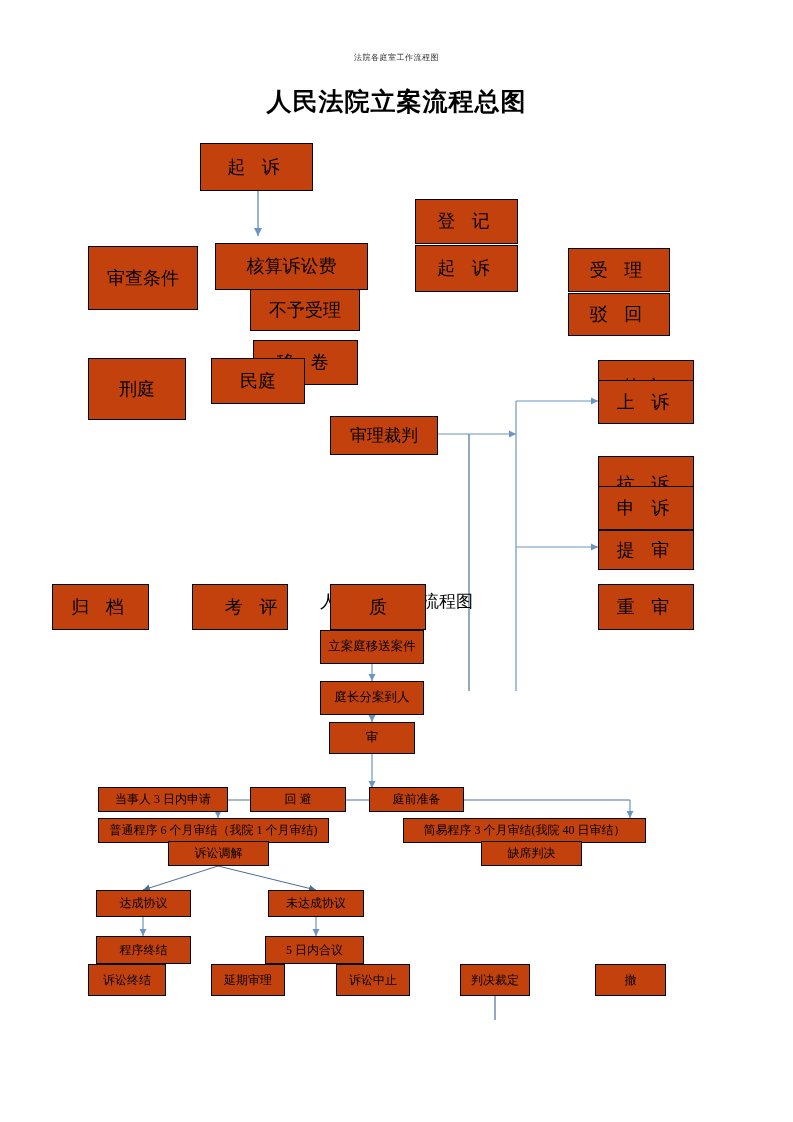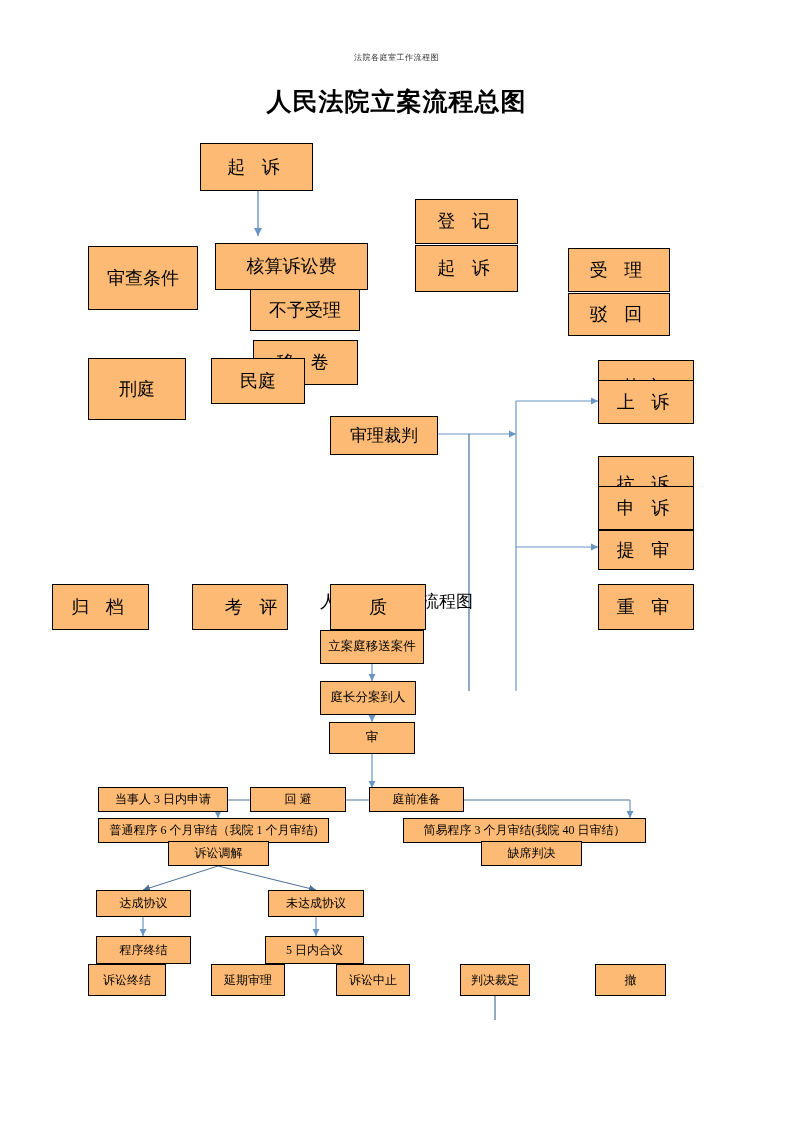--- a/index.html
+++ b/index.html
@@ -35,7 +35,7 @@
   .box{
     position:absolute;
     border:1px solid #000;
-    background:#fdba74;
+    background:#c2410c;
     box-sizing:border-box;
     display:flex;align-items:center;justify-content:center;
     text-align:center;

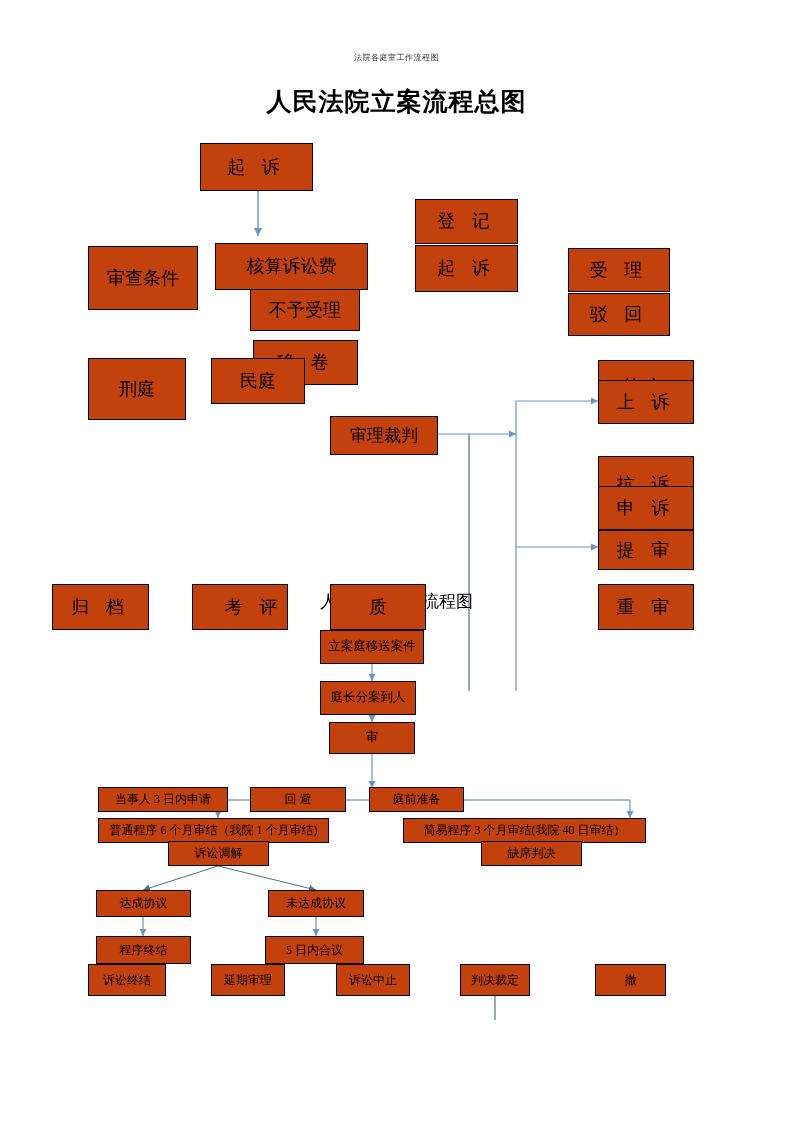--- a/index.html
+++ b/index.html
@@ -195,7 +195,7 @@
     <span>立案庭移送案件</span>
   </div>
 
-  <div class="box t13" style="left:320px;top:681px;width:96px;height:34px;">
+  <div class="box t13" style="left:320px;top:681px;width:104px;height:34px;">
     <span>庭长分案到人</span>
   </div>
 

